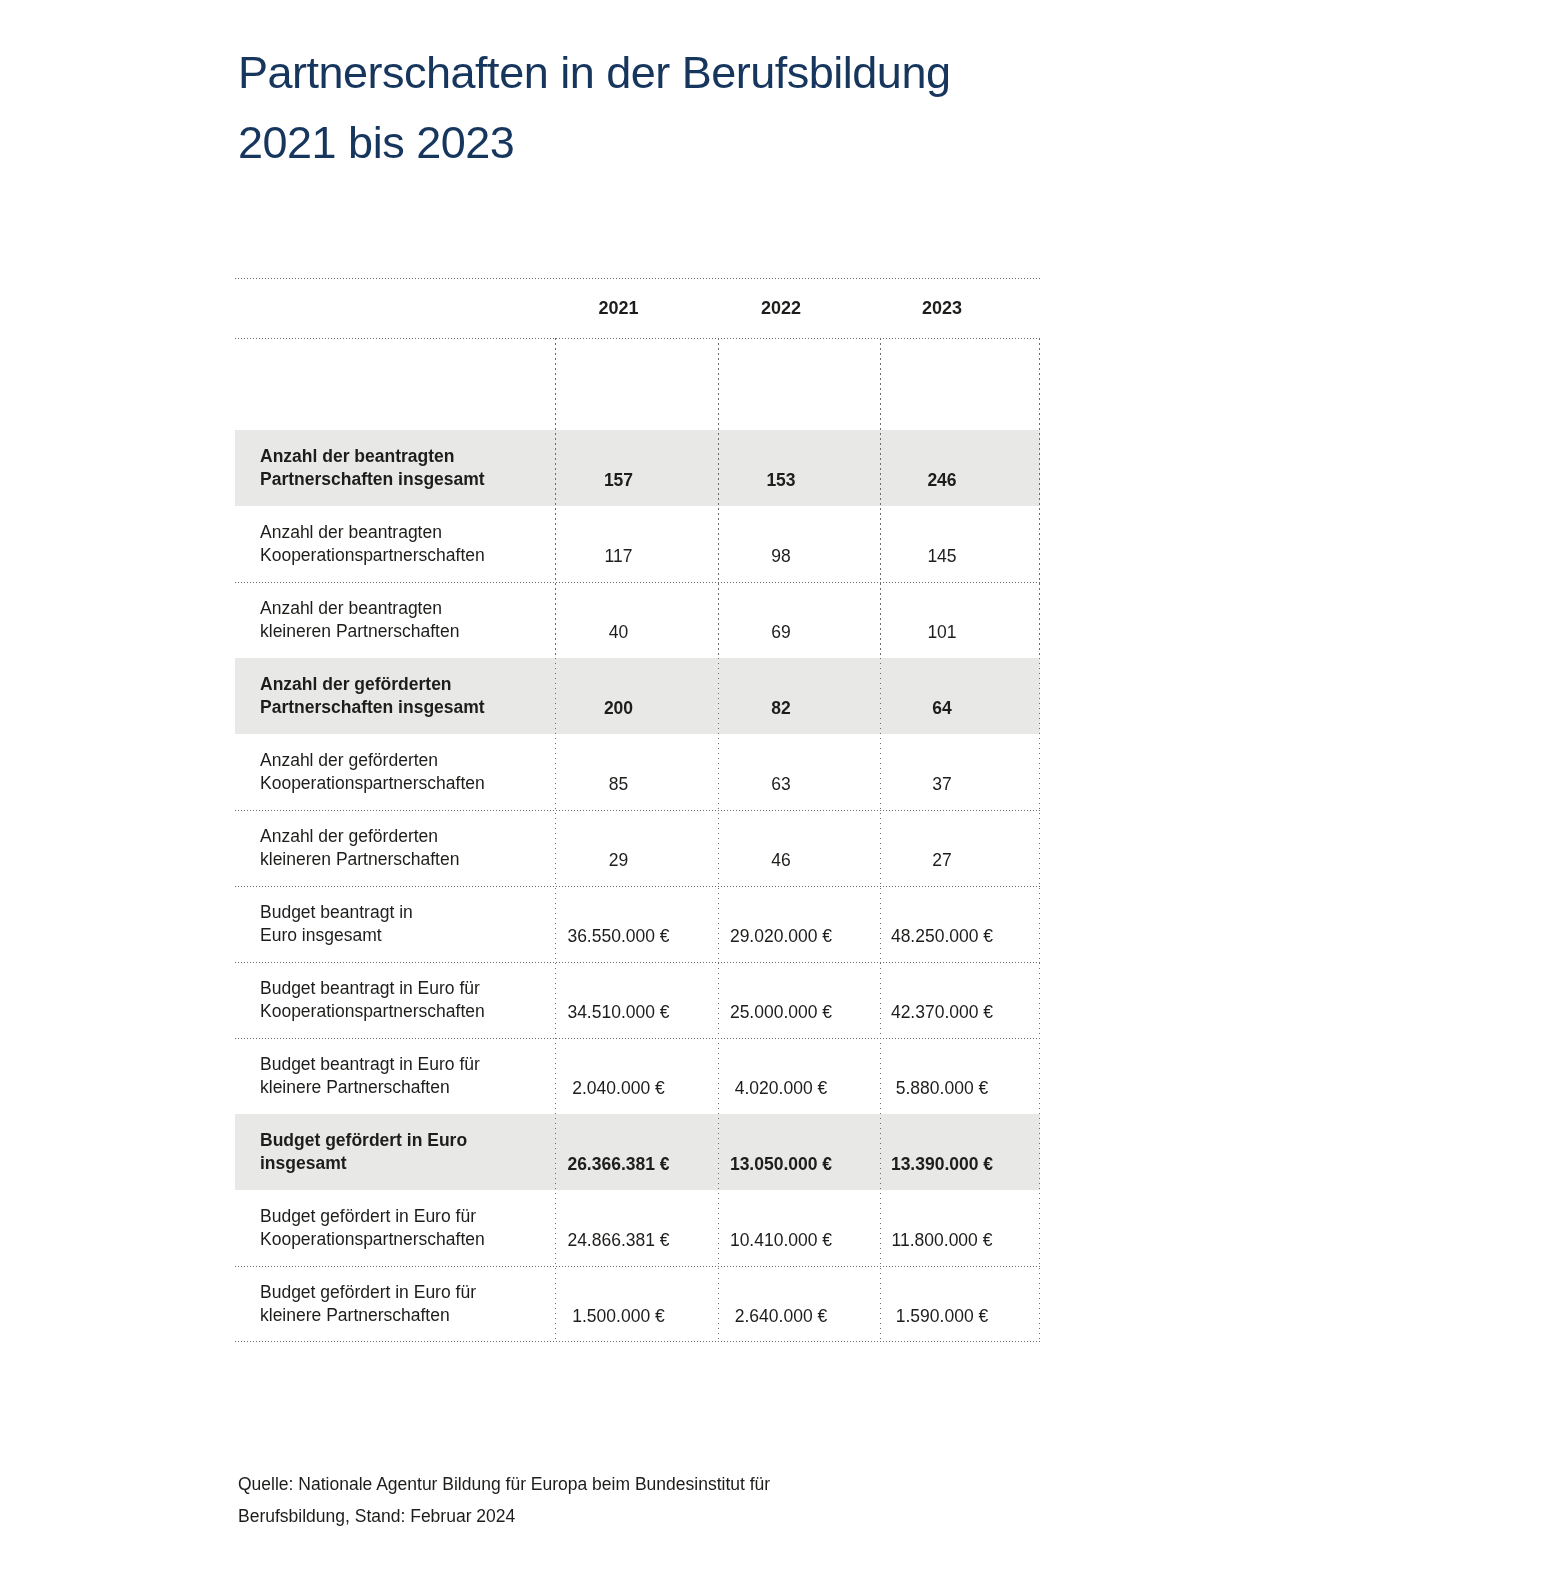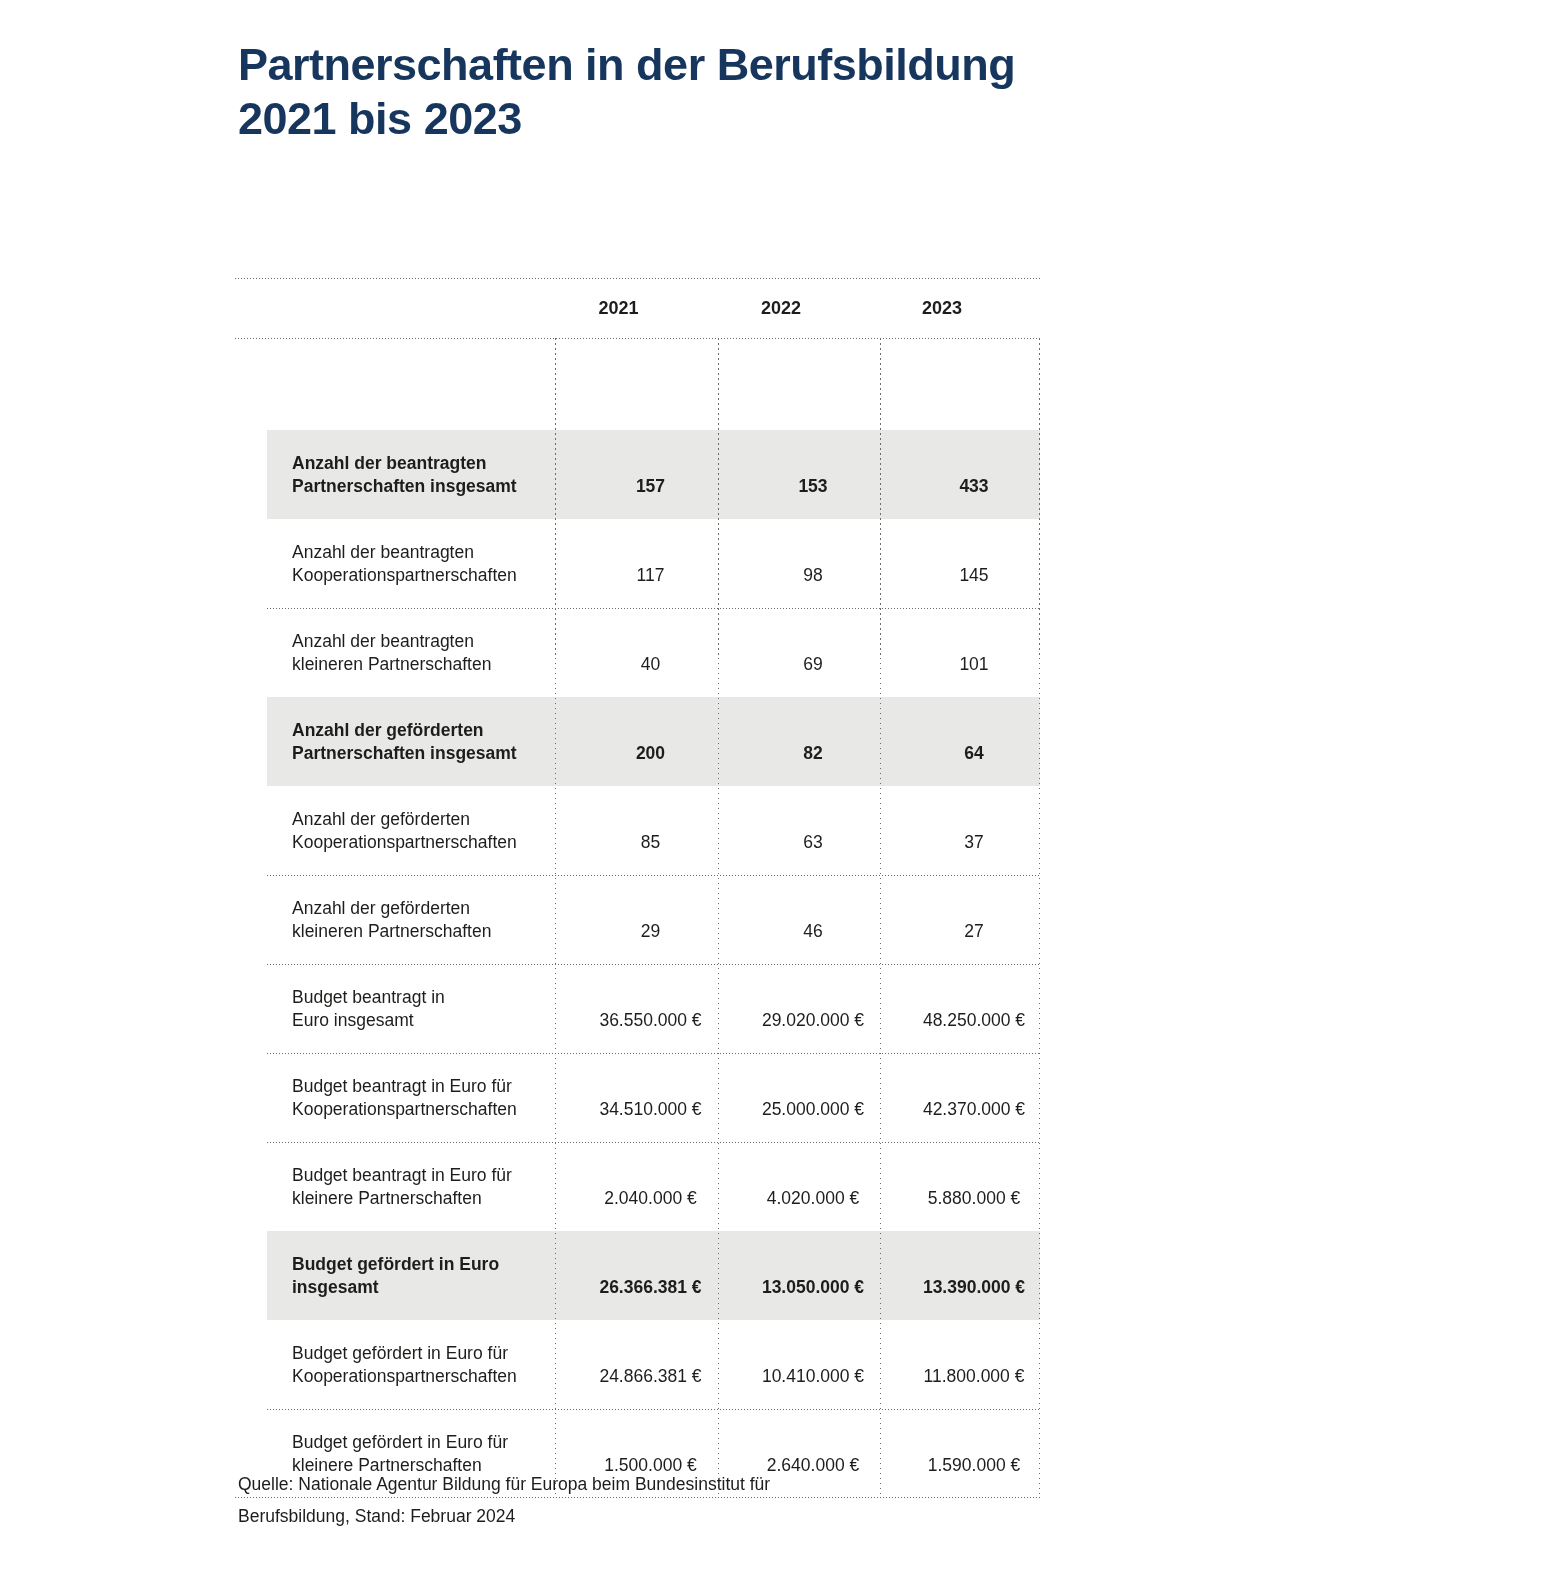--- a/index.html
+++ b/index.html
@@ -14,7 +14,7 @@
 
   .title {
     position: absolute; left: 238px; top: 38px;
-    font-size: 45px; line-height: 54px; font-weight: bold;
+    font-size: 45px; line-height: 70px; font-weight: normal;
     letter-spacing: -0.5px;
     color: var(--title_text, #17365d);
     white-space: pre-line;

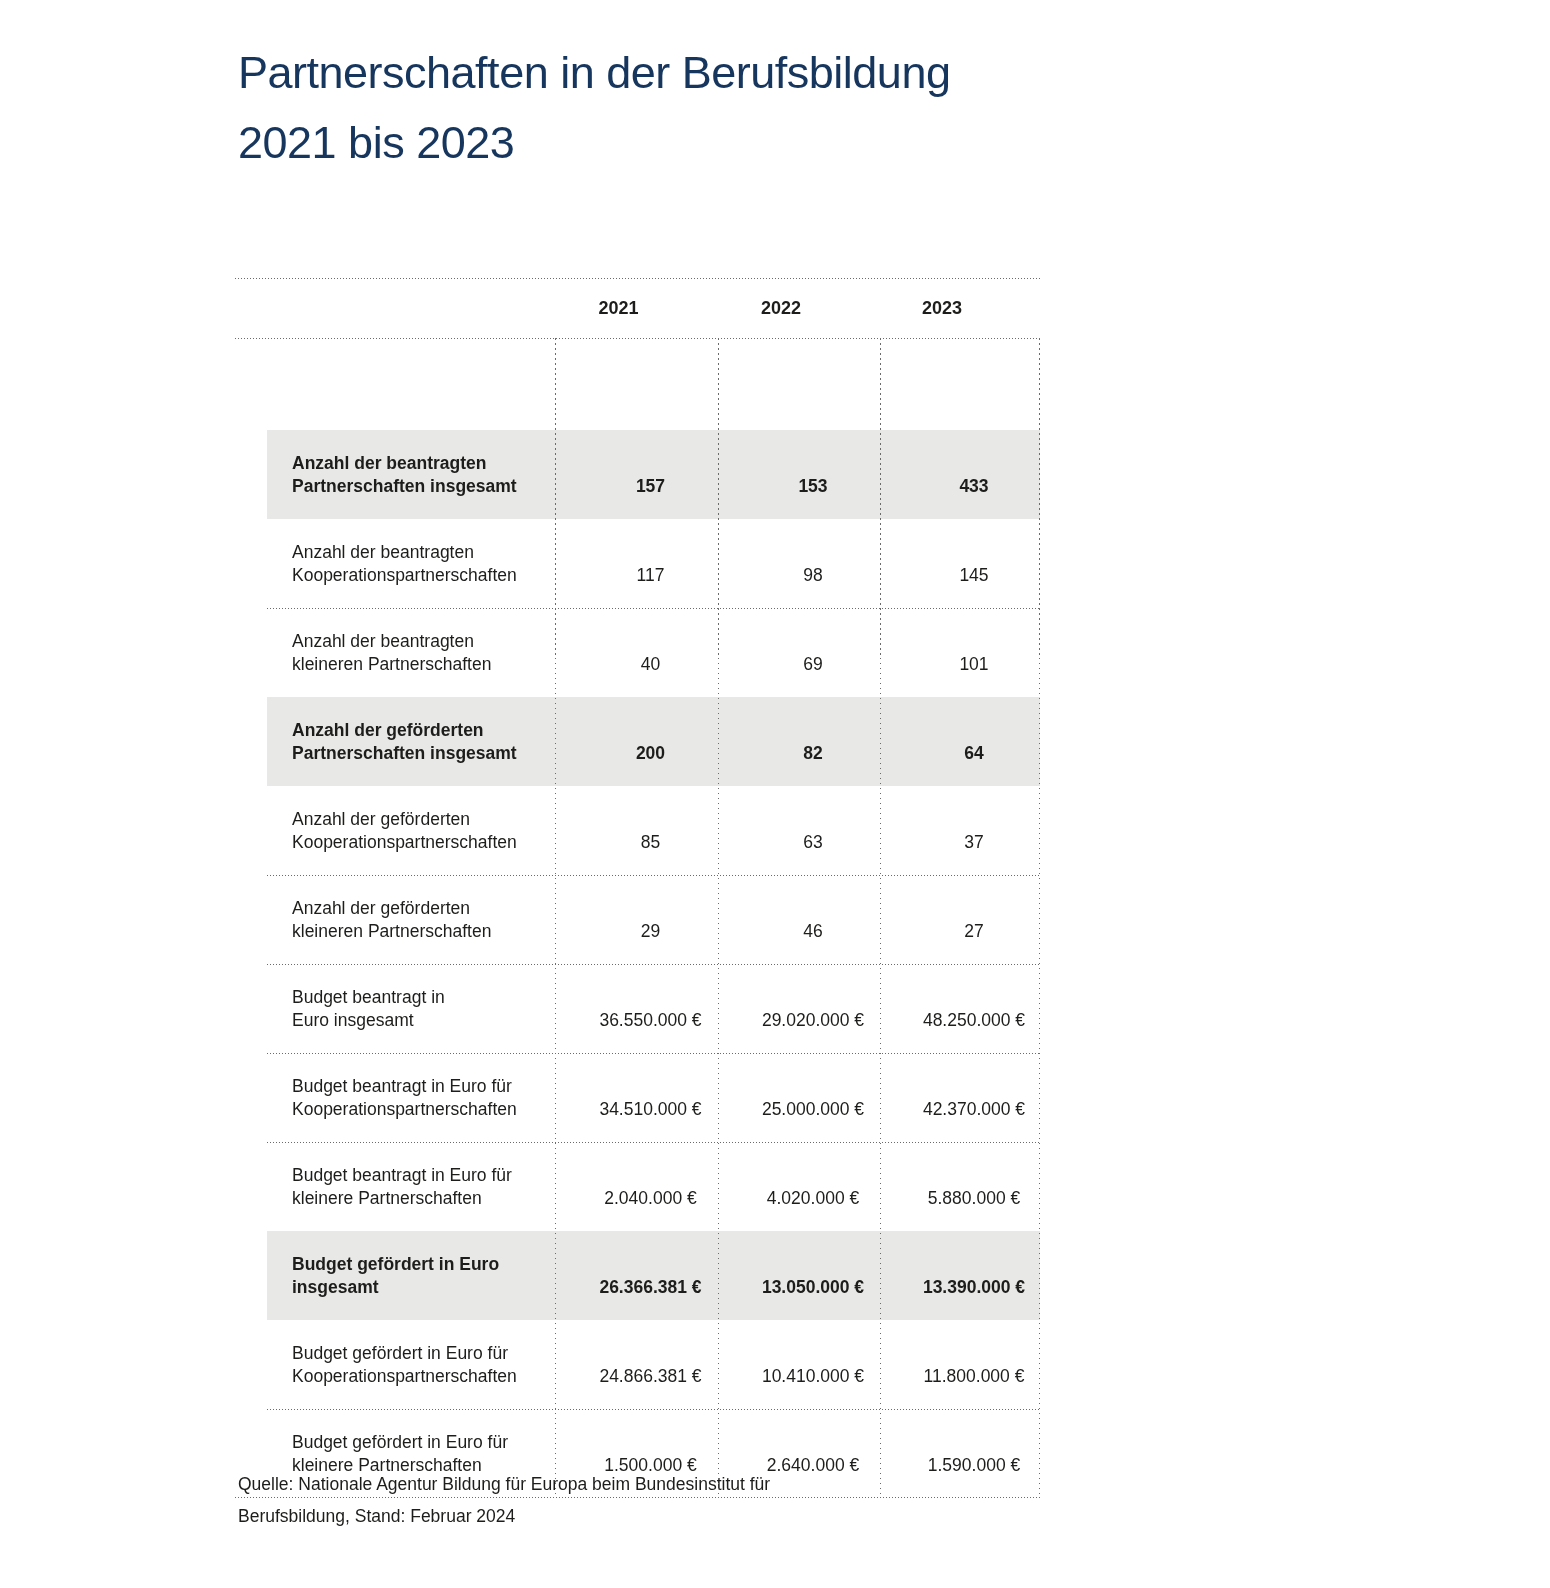--- a/index.html
+++ b/index.html
@@ -38,7 +38,7 @@
   }
   .row.header { height: 60px; }
   .row.spacer { height: 92px; }
-  .row.data  { height: 89px; margin-left: 32px; }
+  .row.data  { height: 76px; }
 
   
   .row.lt::before {

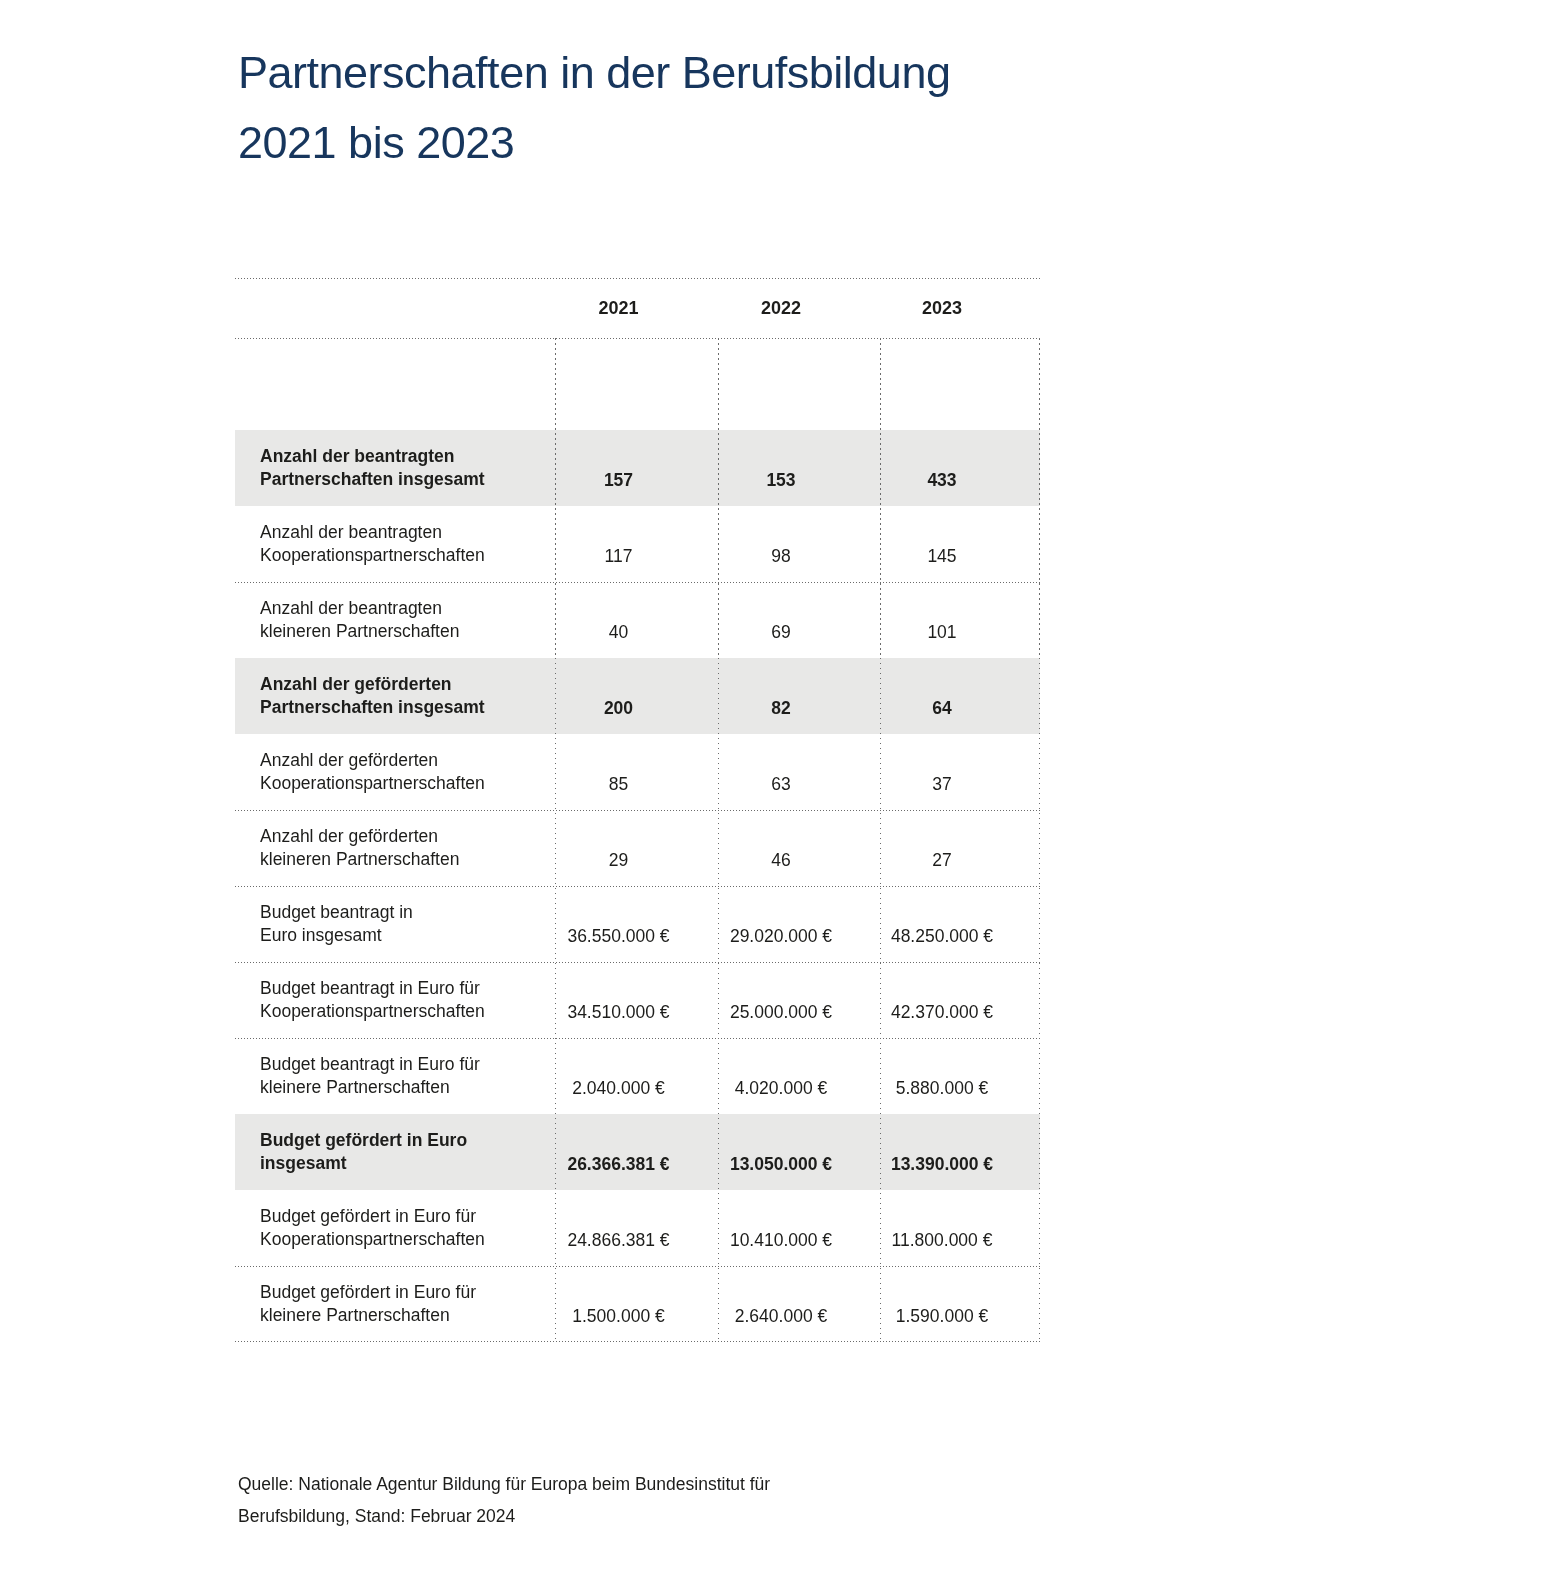--- a/index.html
+++ b/index.html
@@ -102,7 +102,7 @@
 Partnerschaften insgesamt</div>
       <div class="cell num">157</div>
       <div class="cell num">153</div>
-      <div class="cell num">433</div>
+      <div class="cell num">246</div>
     </div>
 
     <div class="row data">

